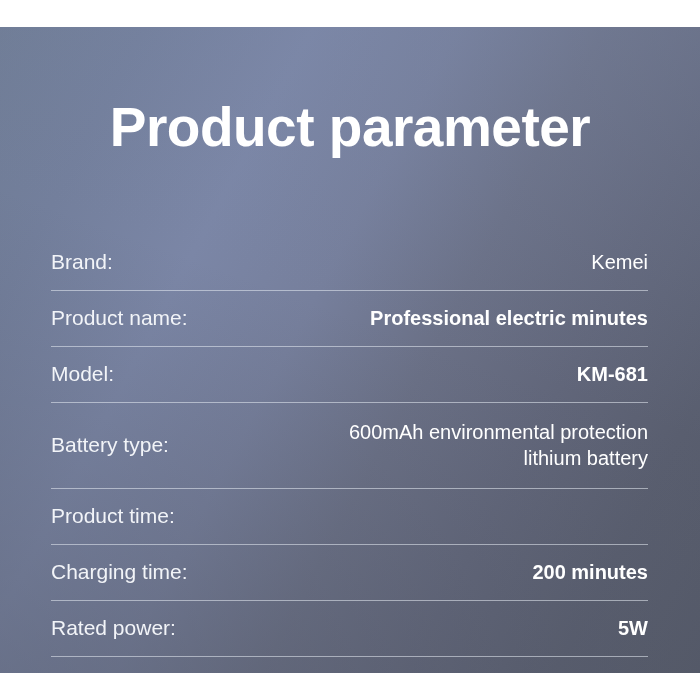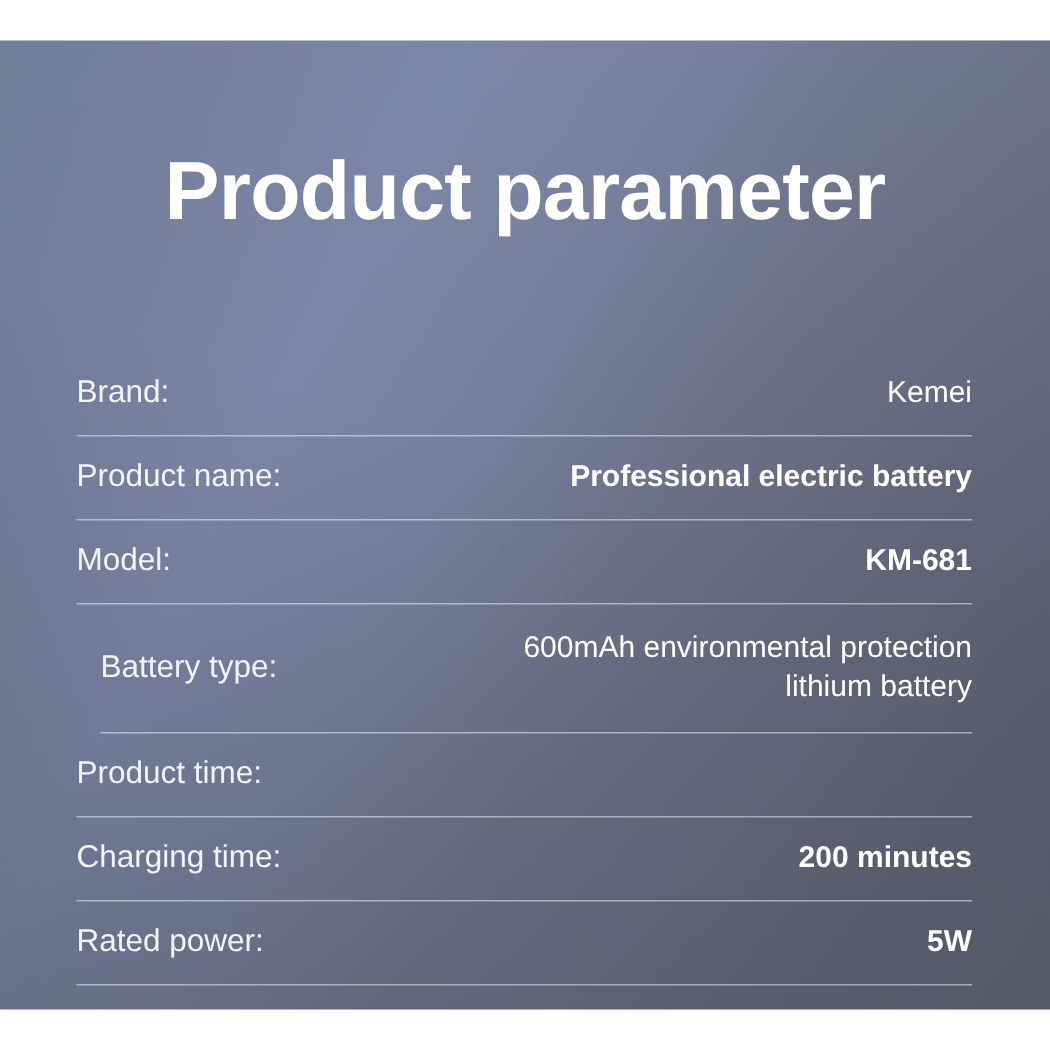--- a/index.html
+++ b/index.html
@@ -128,7 +128,7 @@
         </div>
         <div class="spec-row">
           <div class="spec-label">Product name:</div>
-          <div class="spec-value bold">Professional electric battery</div>
+          <div class="spec-value bold">Professional electric minutes</div>
         </div>
         <div class="spec-row">
           <div class="spec-label">Model:</div>

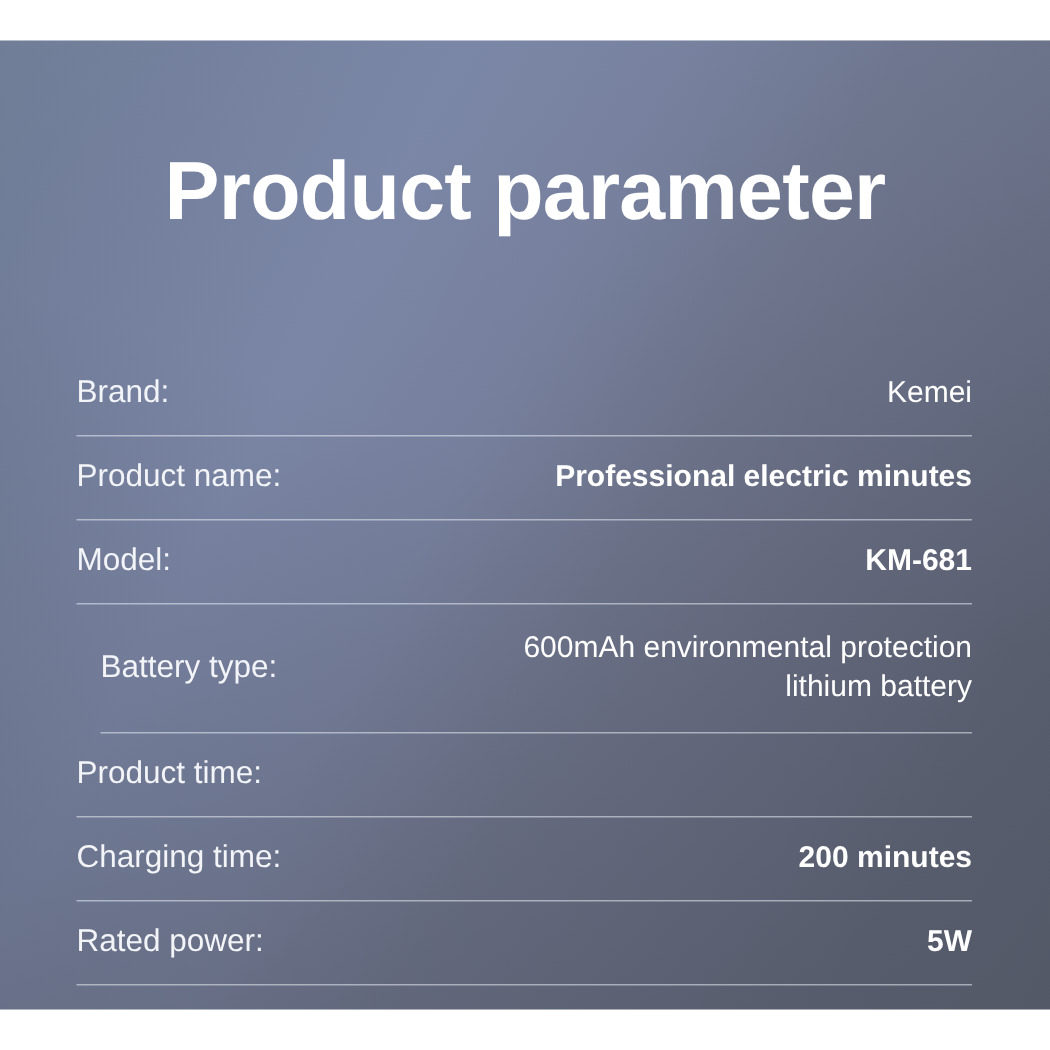--- a/index.html
+++ b/index.html
@@ -83,7 +83,6 @@
   }
   .spec-row.tall {
     min-height: 86px;
-    margin-left: 16px;
   }
 
   .spec-label {

